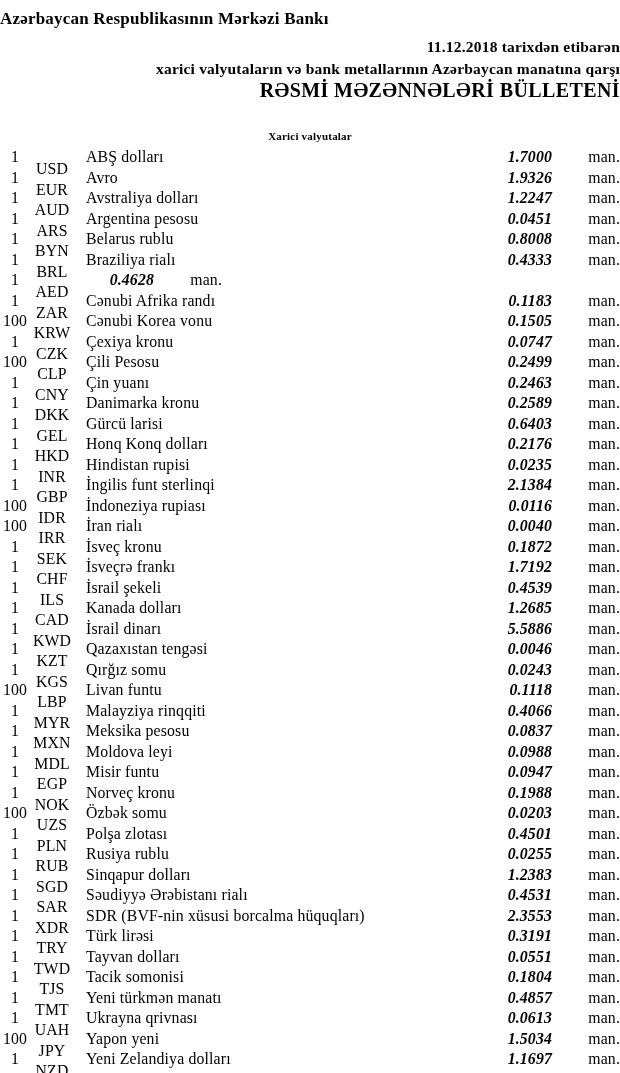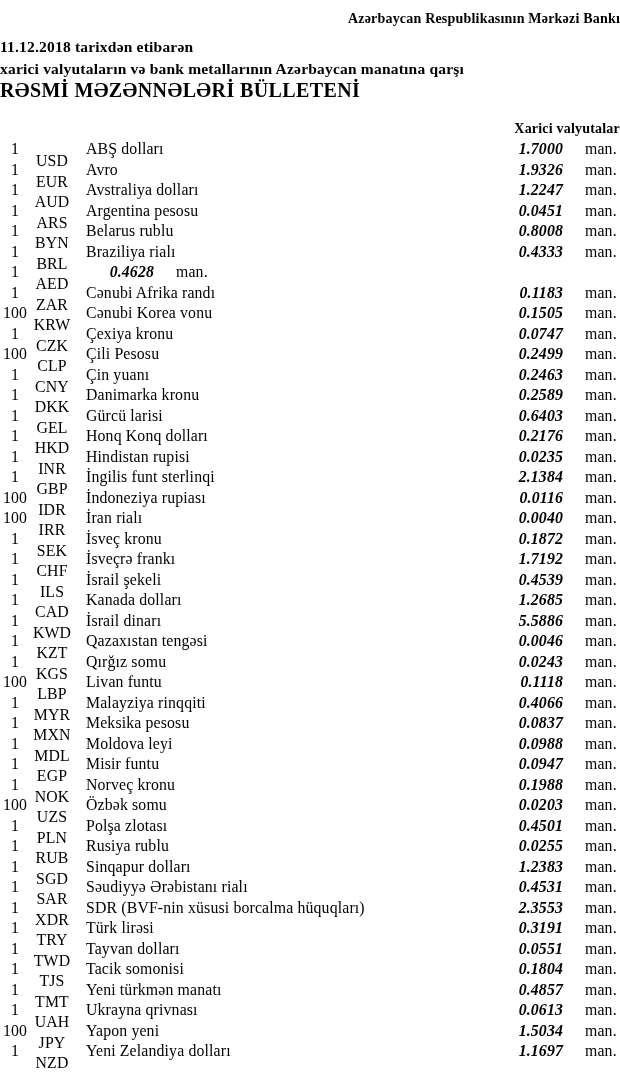--- a/index.html
+++ b/index.html
@@ -13,8 +13,8 @@
 
   .bank-title {
     padding-top: 6px;
-    text-align: right; font-weight: bold;
-    font-size: 14px; line-height: 26px; letter-spacing: 0.2px;
+    text-align: left; font-weight: bold;
+    font-size: 17px; line-height: 26px; letter-spacing: 0.2px;
   }
   .hline {
     text-align: left; font-weight: bold;

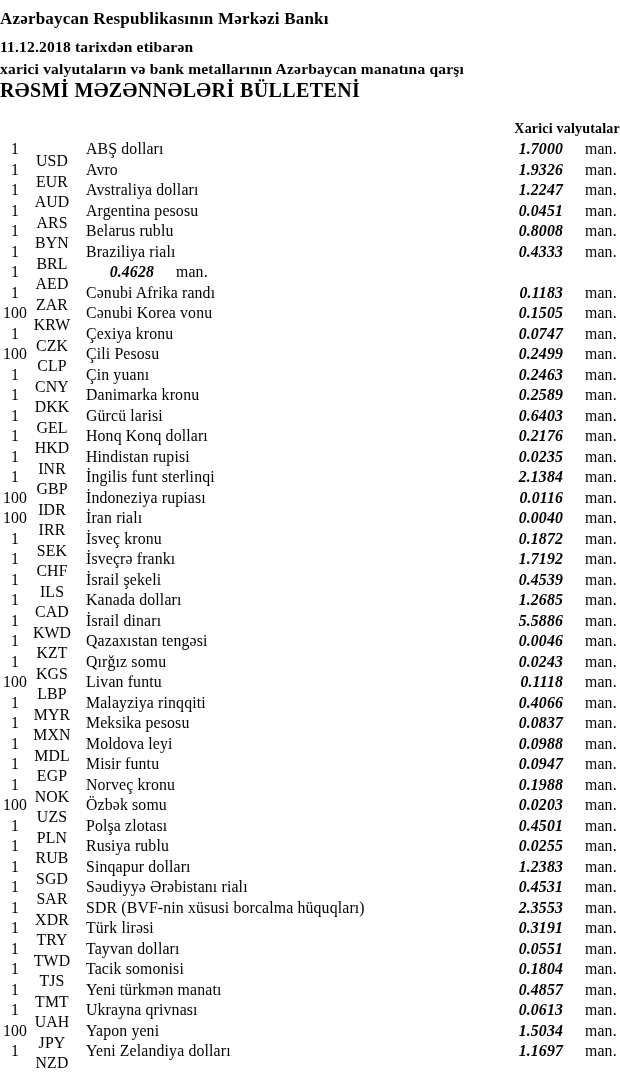--- a/index.html
+++ b/index.html
@@ -17,7 +17,7 @@
     font-size: 17px; line-height: 26px; letter-spacing: 0.2px;
   }
   .hline {
-    text-align: left; font-weight: bold;
+    text-align: right; font-weight: bold;
     font-size: 15.5px; line-height: 22px; letter-spacing: 0.2px;
   }
   .hline.date { margin-top: 4px; }

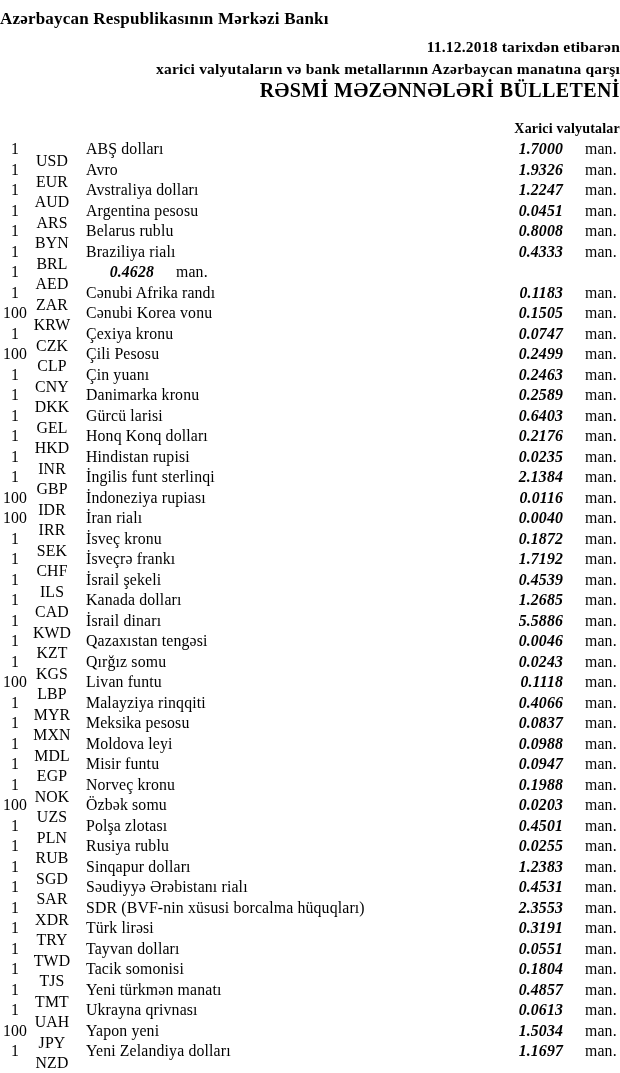--- a/index.html
+++ b/index.html
@@ -24,9 +24,9 @@
   .hline.bulletin { font-size: 20px; line-height: 21px; letter-spacing: 0.4px; }
 
   .section-title {
-    margin-top: 19px;
-    text-align: right; font-weight: bold;
-    font-size: 14px; line-height: 17px; letter-spacing: 0.2px;
+    margin-top: 27px;
+    text-align: center; font-weight: bold;
+    font-size: 11px; line-height: 17px; letter-spacing: 0.2px;
   }
 
   .rates { margin-top: 2px; }

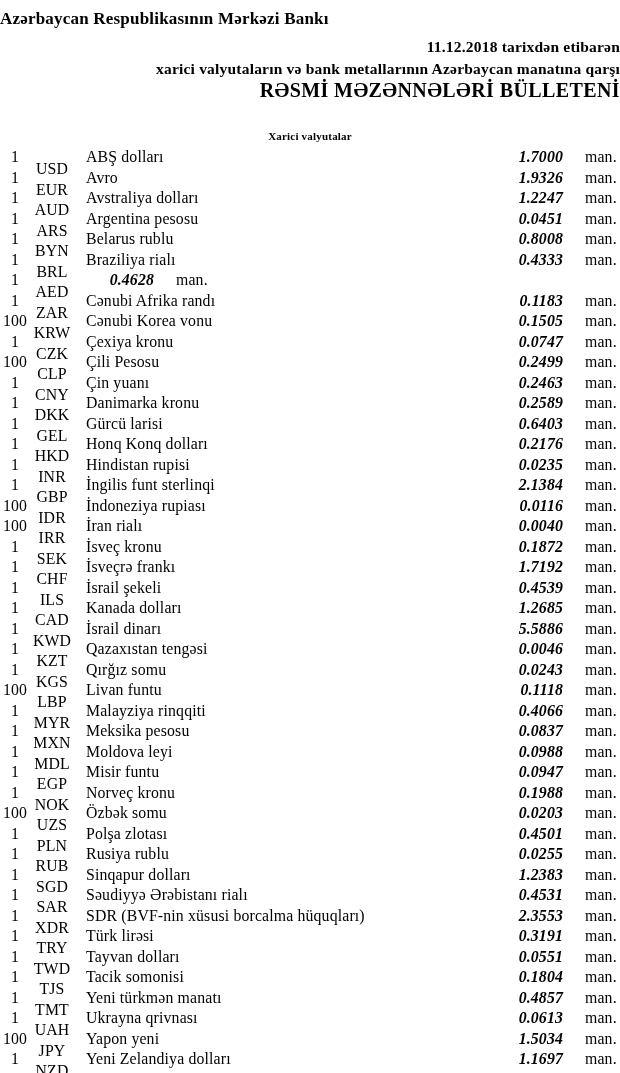--- a/index.html
+++ b/index.html
@@ -39,7 +39,7 @@
   .code { flex: none; width: 44px; text-align: center; margin-top: 24px; }
   .name { flex: 1; padding-left: 12px; overflow: hidden; }
   .rate { flex: none; width: 80px; text-align: right; font-weight: bold; font-style: italic; }
-  .unit { flex: none; width: 57px; padding-left: 22px; text-align: left; }
+  .unit { flex: none; width: 68px; padding-left: 22px; text-align: right; }
 </style>
 </head>
 <body>

